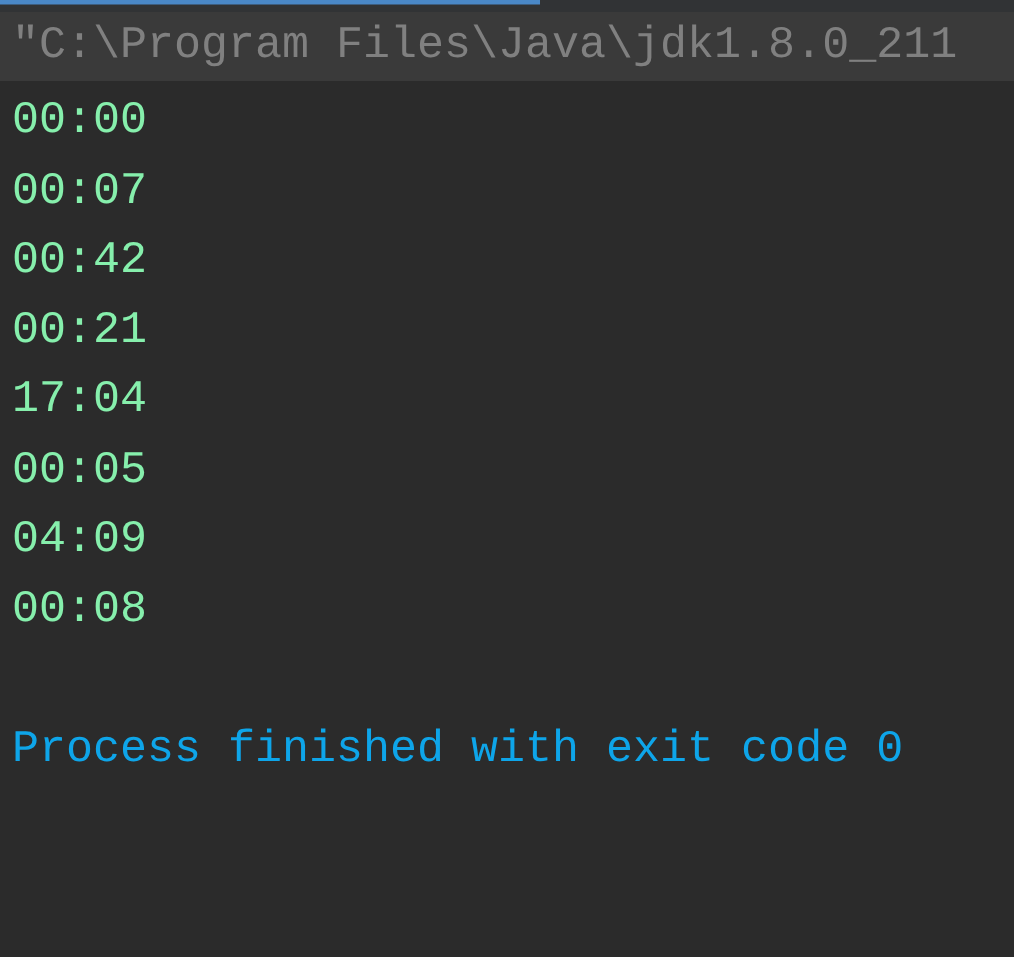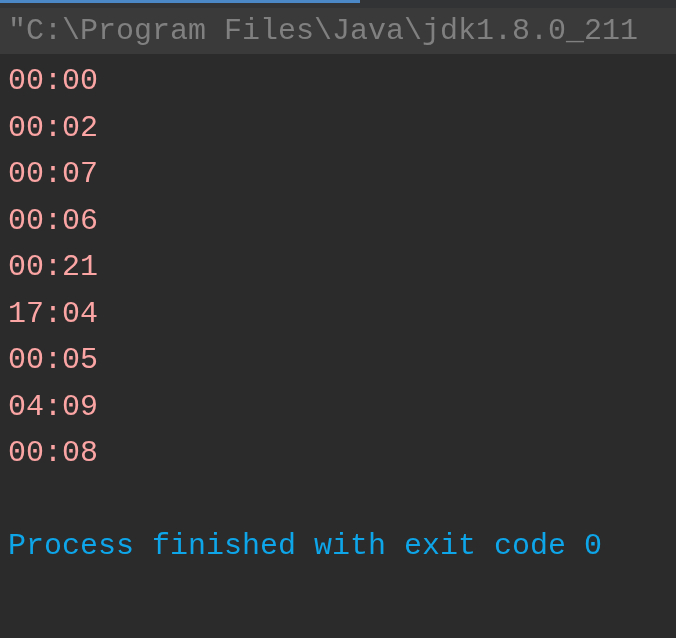--- a/index.html
+++ b/index.html
@@ -45,7 +45,7 @@
     .output-line {
       line-height: 1.55;
       white-space: pre;
-      color: #fca5a5;
+      color: #86efac;
     }
     .blank-line {
       height: 1.55em;

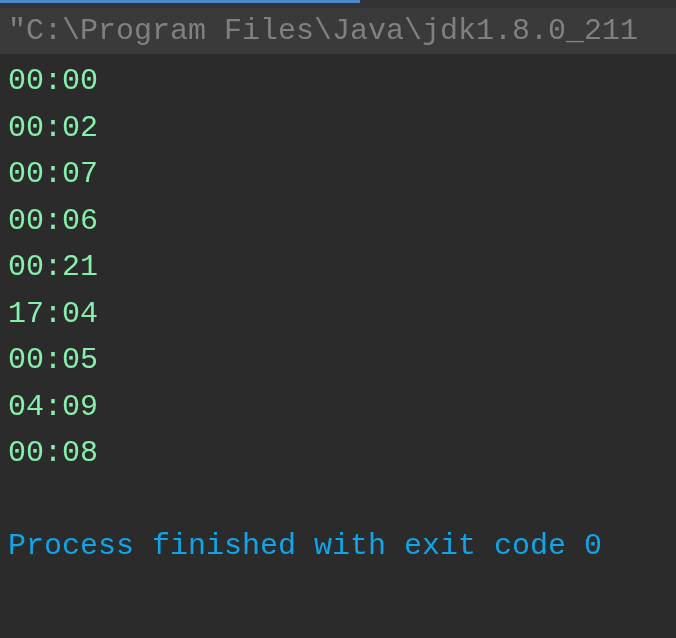--- a/index.html
+++ b/index.html
@@ -65,7 +65,6 @@
 
 <div class="output-area">
   <div class="output-line">00:00</div>
-  <div class="output-line">00:02</div>
   <div class="output-line">00:07</div>
   <div class="output-line">00:06</div>
   <div class="output-line">00:21</div>

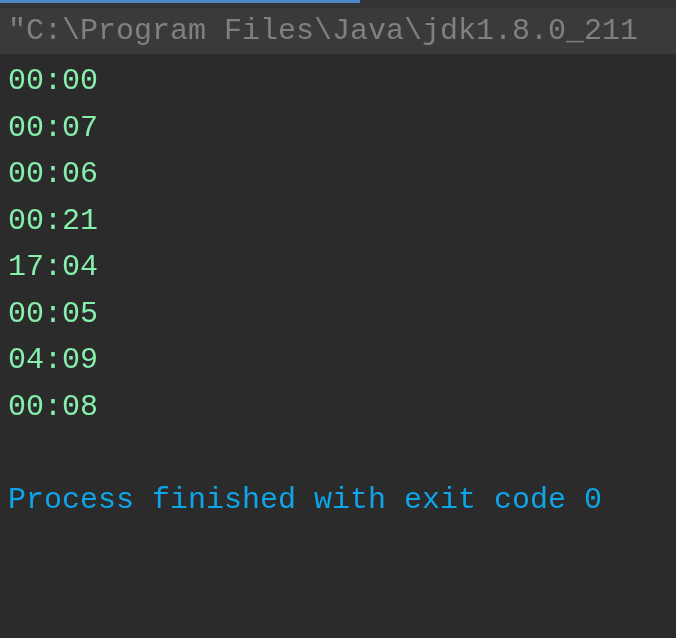--- a/index.html
+++ b/index.html
@@ -66,7 +66,7 @@
 <div class="output-area">
   <div class="output-line">00:00</div>
   <div class="output-line">00:07</div>
-  <div class="output-line">00:06</div>
+  <div class="output-line">00:42</div>
   <div class="output-line">00:21</div>
   <div class="output-line">17:04</div>
   <div class="output-line">00:05</div>

